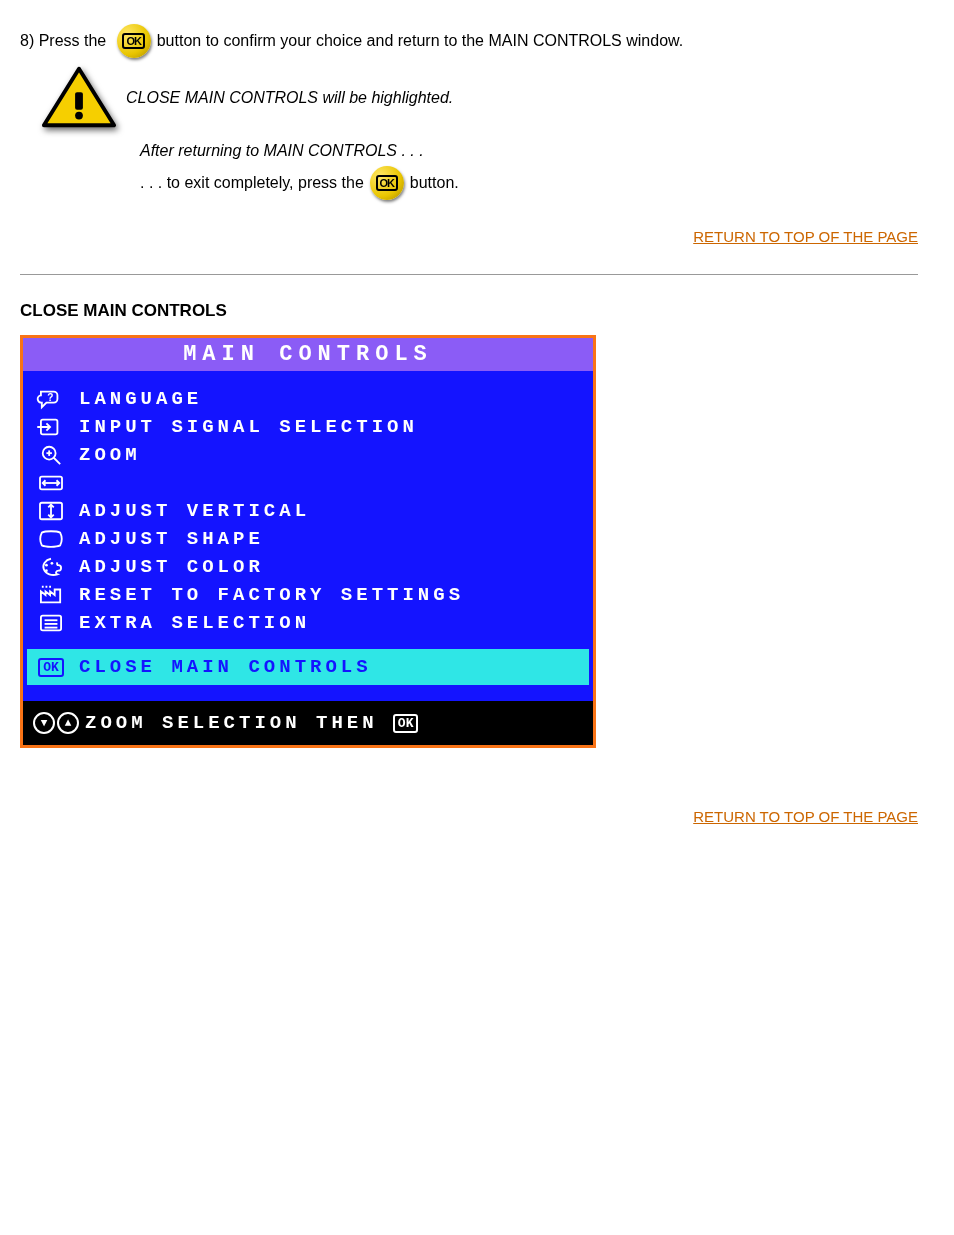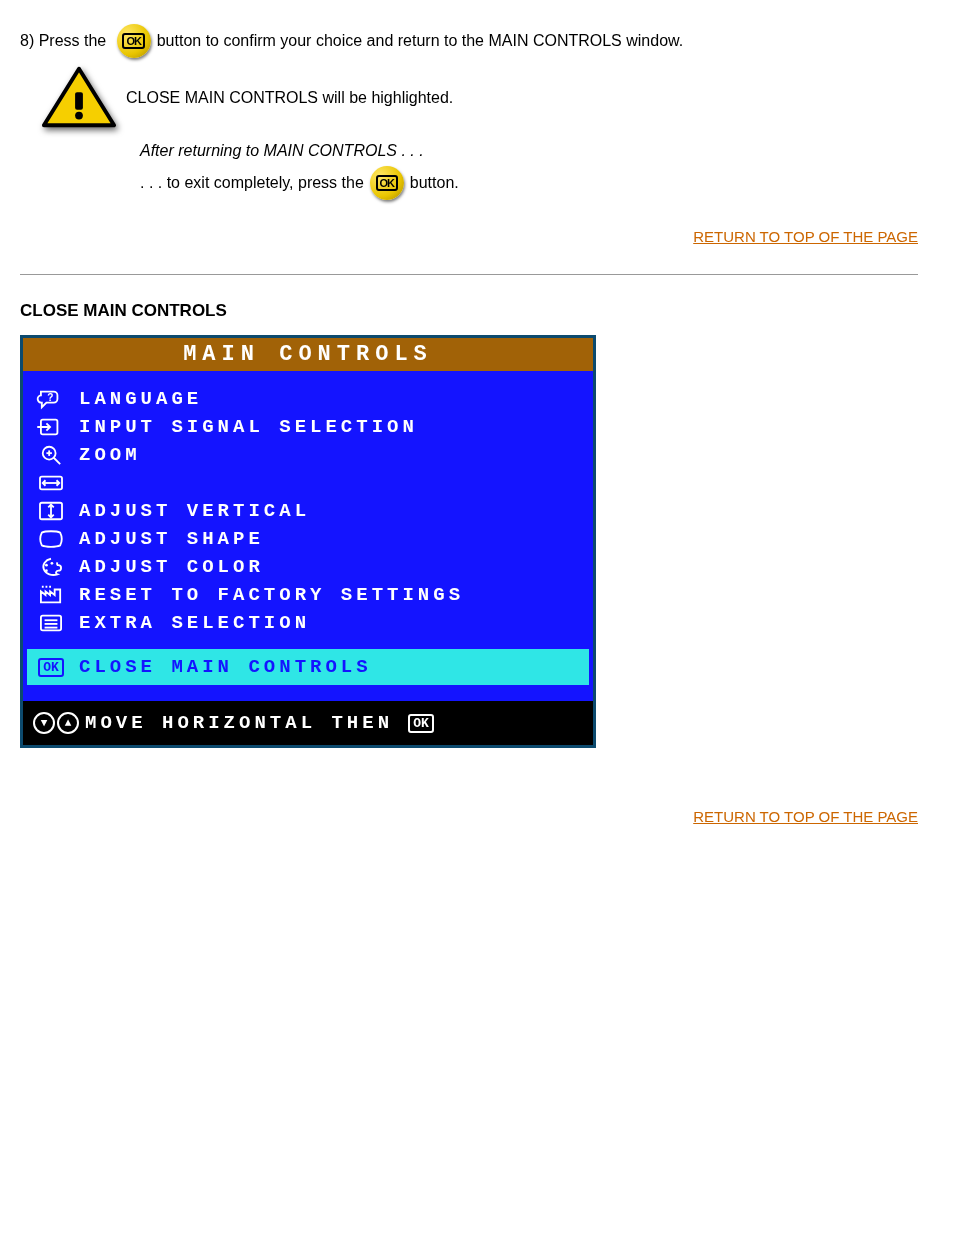--- a/index.html
+++ b/index.html
@@ -59,6 +59,7 @@
     filter: drop-shadow(2px 3px 3px rgba(0,0,0,.6));
   }
   .warning-text {
+    font-style: italic;
   }
   .after {
     margin: 12px 0 6px 120px;

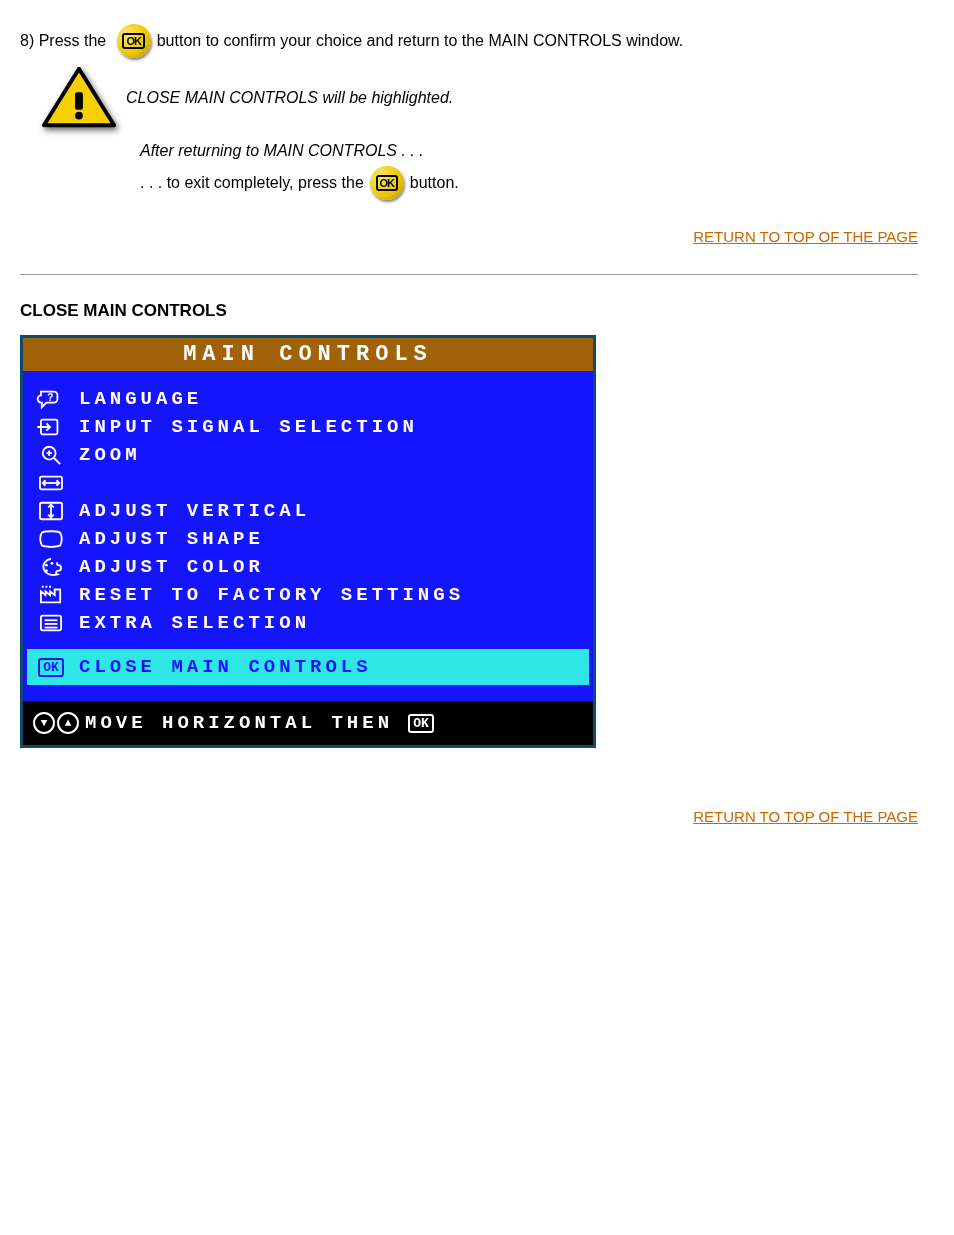--- a/index.html
+++ b/index.html
@@ -87,8 +87,8 @@
   
   .osd {
     width: 570px;
-    background: #a16207;
-    border: 3px solid #0c4a6e;
+    background: #8b5cf6;
+    border: 3px solid #f97316;
     font-family: "Courier New", monospace;
     font-weight: 700;
     letter-spacing: 4px;

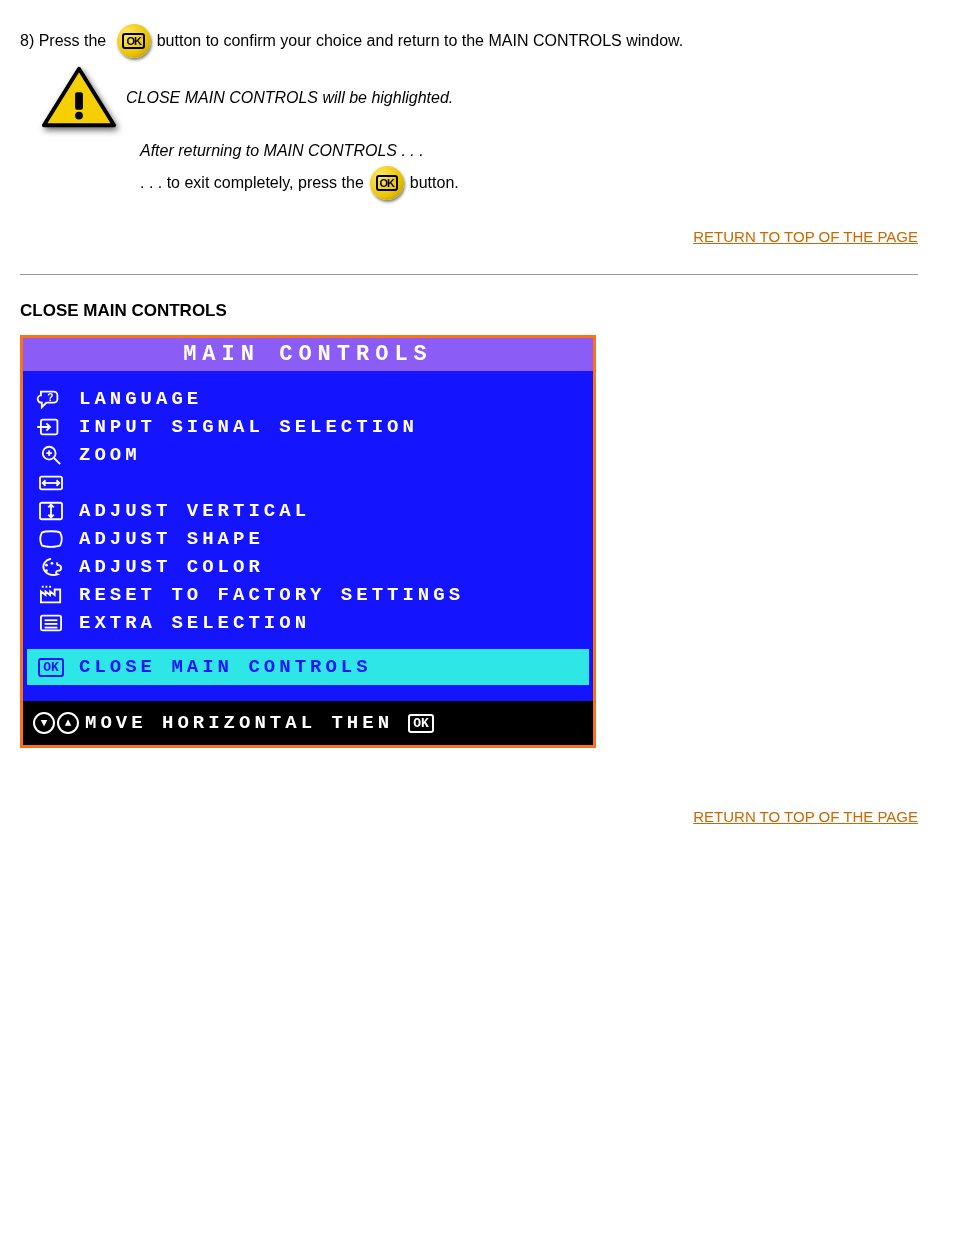--- a/index.html
+++ b/index.html
@@ -327,7 +327,7 @@
         <span class="circ">▼</span>
           <span class="circ">▲</span>
       </span>
-      <span>MOVE HORIZONTAL THEN</span>
+      <span>ZOOM SELECTION THEN</span>
       <span class="osd-icon" style="margin-left:10px;">
         <span class="ok-box" style="border-color:#fff;">OK</span>
       </span>

